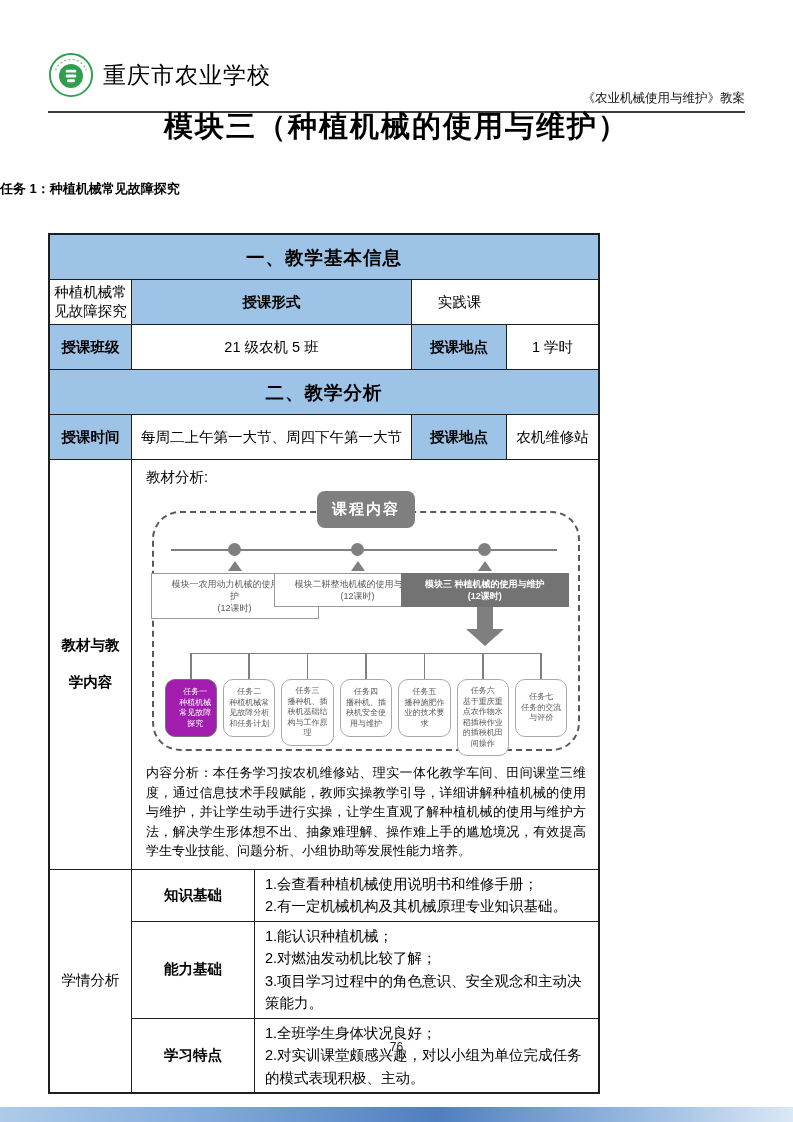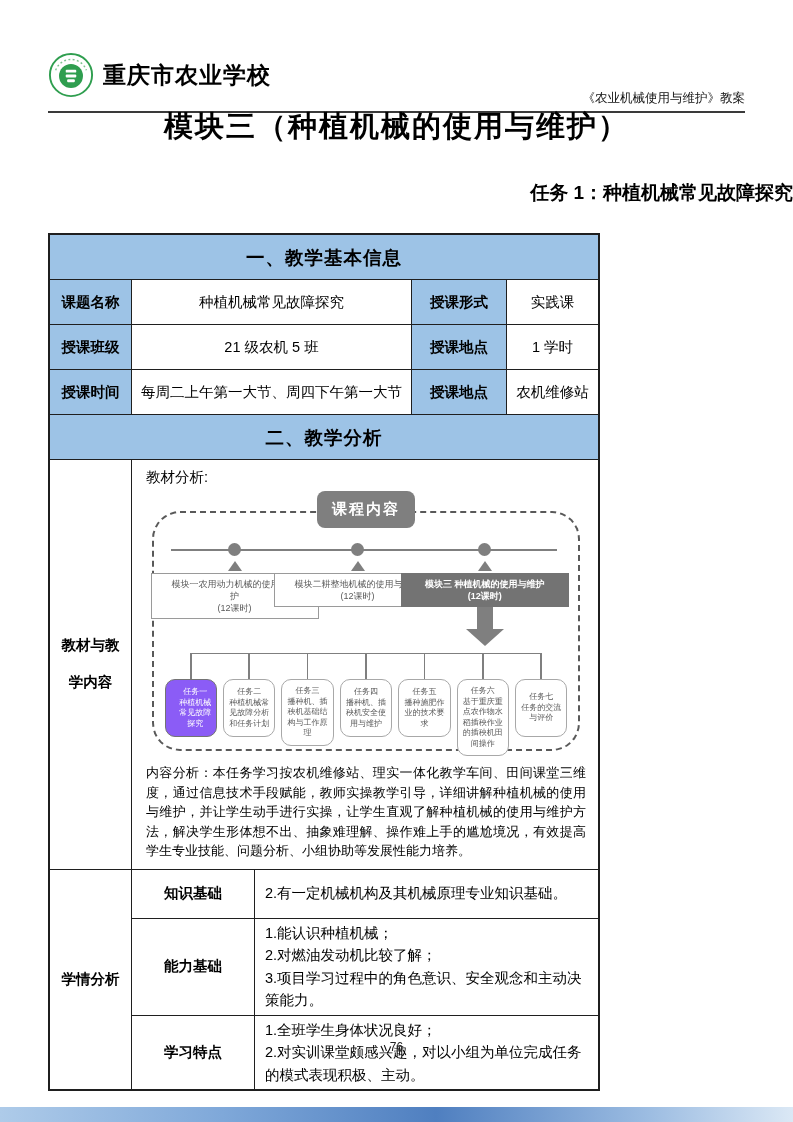--- a/index.html
+++ b/index.html
@@ -13,7 +13,7 @@
   .header { position: absolute; left: 48px; right: 48px; top: 52px; }
   .header-row1 { display: flex; align-items: center; gap: 9px; }
   .logo { width: 46px; height: 46px; flex: 0 0 auto; }
-  .school-name { font-family: "Liberation Serif", serif; font-weight: bold; font-size: 23px; letter-spacing: 1px; text-align: right; }
+  .school-name { font-family: "Liberation Serif", serif; font-weight: normal; font-size: 23px; letter-spacing: 1px; text-align: right; }
   .doc-label { text-align: right; font-family: "Liberation Serif", serif; font-size: 12.5px; margin-top: -8px; color:#111; }
   .header-rule { border-top: 2px solid #3a3a3a; margin-top: 4px; }
   

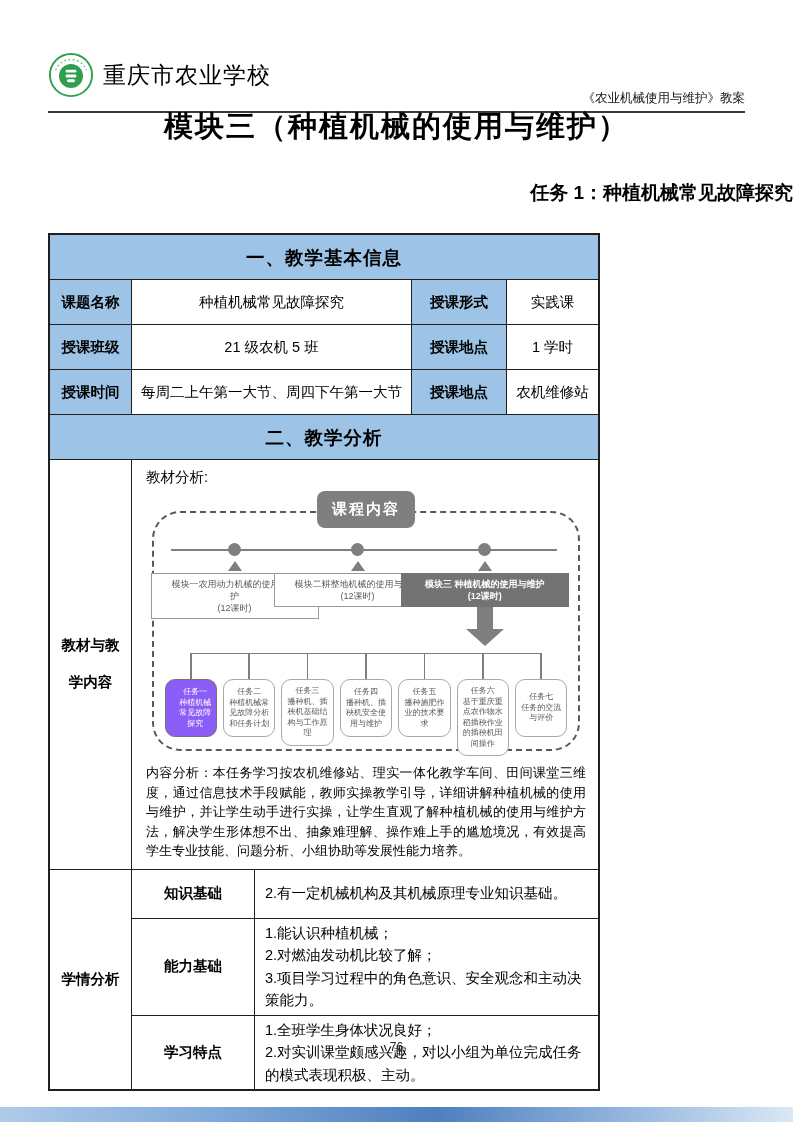--- a/index.html
+++ b/index.html
@@ -19,8 +19,8 @@
   
   .module-title { position: absolute; top: 107px; left: 0; width: 100%; text-align: center;
     font-size: 29px; font-weight: bold; letter-spacing: 2px; }
-  .task-title { position: absolute; top: 180px; left: 0; width: 100%; text-align: right;
-    font-size: 19px; font-weight: bold; }
+  .task-title { position: absolute; top: 180px; left: 0; width: 100%; text-align: left;
+    font-size: 13px; font-weight: bold; }
   
   .tbl { position: absolute; left: 48px; top: 233px; width: 552px; border: 2px solid #1f1f1f; background:#fff; }
   .trow { display: grid; border-top: 1.2px solid #1f1f1f; }

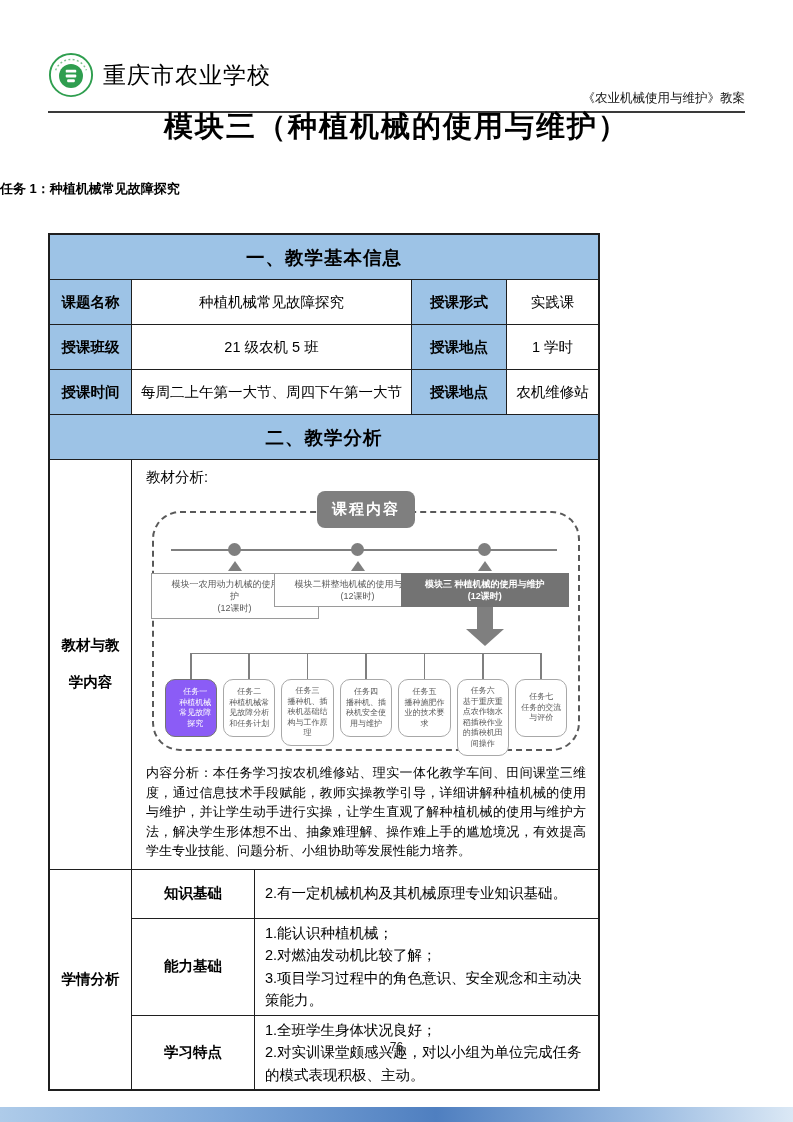--- a/index.html
+++ b/index.html
@@ -117,7 +117,6 @@
       </div>
 
     <div class="trow info-row">
-      <div class="cell lbl">课题名称</div>
       <div class="cell">种植机械常见故障探究</div>
       <div class="cell lbl">授课形式</div>
       <div class="cell">实践课</div>

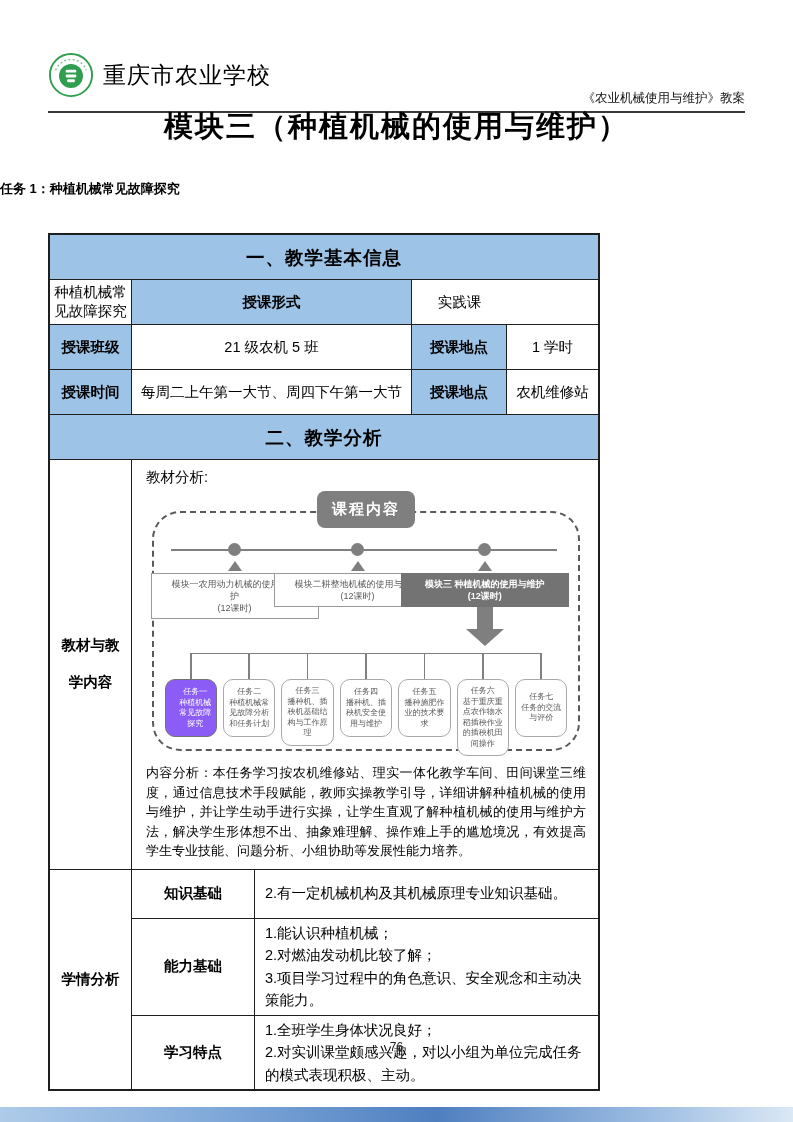--- a/index.html
+++ b/index.html
@@ -127,16 +127,16 @@
       <div class="cell lbl">授课地点</div>
       <div class="cell">1 学时</div>
     </div>
+    <div class="trow">
+        <div class="sec-header" style="width:100%">二、教学分析</div>
+      </div>
+
     <div class="trow info-row">
       <div class="cell lbl">授课时间</div>
       <div class="cell">每周二上午第一大节、周四下午第一大节</div>
       <div class="cell lbl">授课地点</div>
       <div class="cell">农机维修站</div>
     </div>
-
-    <div class="trow">
-        <div class="sec-header" style="width:100%">二、教学分析</div>
-      </div>
 
     <div class="trow analysis-row">
       <div class="cell material-label">教材与教学内容</div>

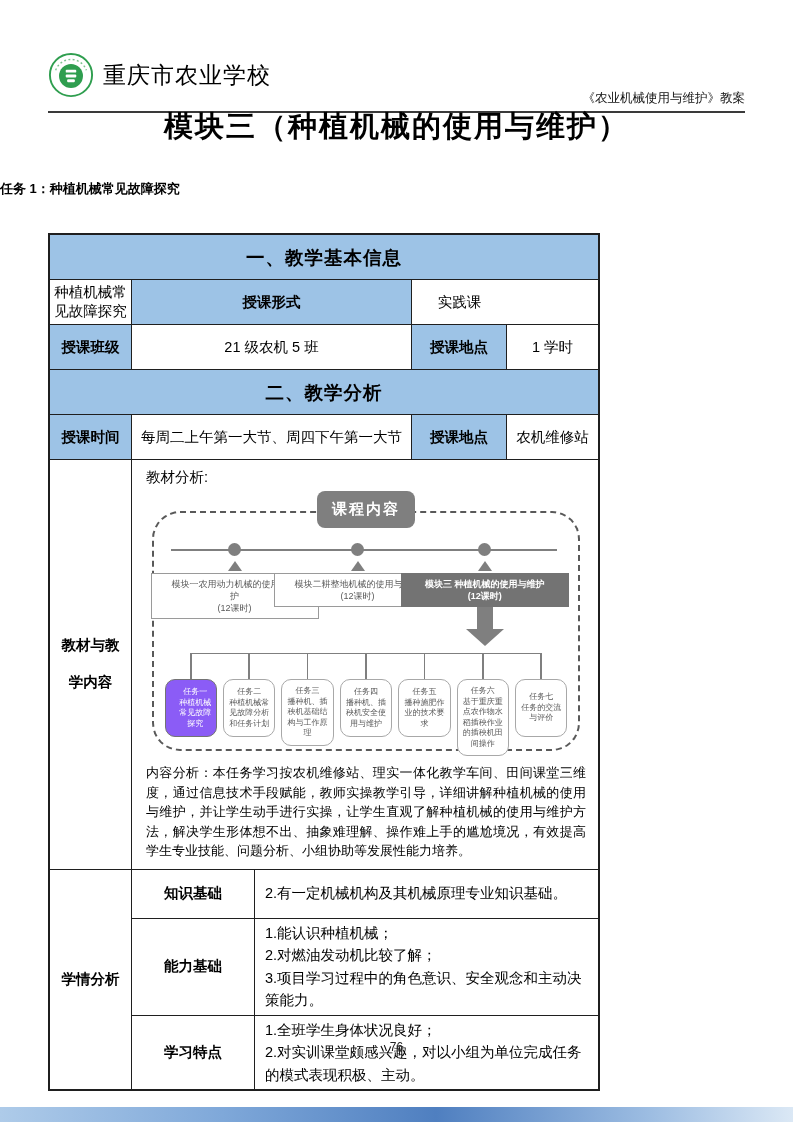--- a/index.html
+++ b/index.html
@@ -67,7 +67,7 @@
   .task-box { width: 100%; min-height: 58px; background: #fff; border: 1px solid #a8a8a8; border-radius: 10px;
     color: #595959; font-size: 8px; line-height: 10.5px; padding: 6px 3px;
     display: flex; flex-direction: column; justify-content: center; text-align: center; }
-  .task-box.dark { background: #8b5cf6; border-color: #737373; color: #fff; padding-left: 12px; }
+  .task-box.dark { background: #a21caf; border-color: #737373; color: #fff; padding-left: 12px; }
   
   .content-analysis { margin-top: 10px; font-size: 13px; line-height: 19.5px; text-align: justify; color:#000; }
   

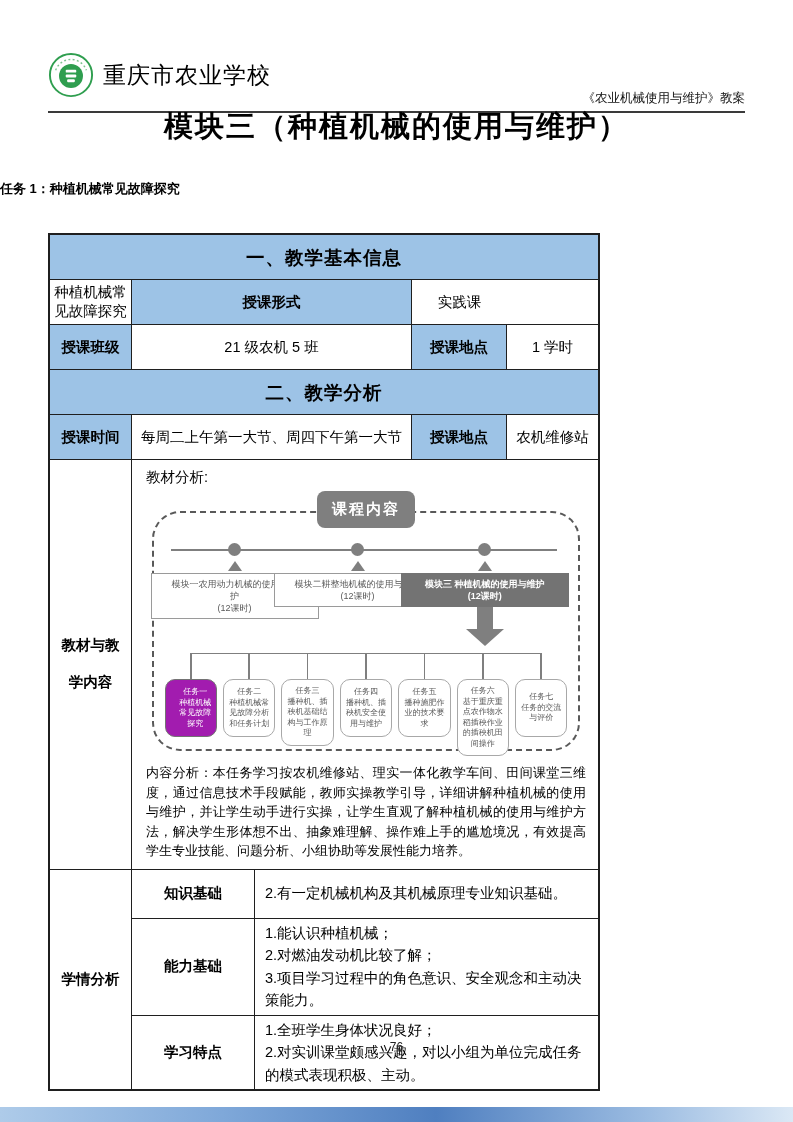--- a/index.html
+++ b/index.html
@@ -245,6 +245,7 @@
         <div class="sub-row h2">
           <div class="cell sub-label">知识基础</div>
           <div class="cell sub-content">
+            <div>1.会查看种植机械使用说明书和维修手册；</div>
             <div>2.有一定机械机构及其机械原理专业知识基础。</div>
           </div>
         </div>

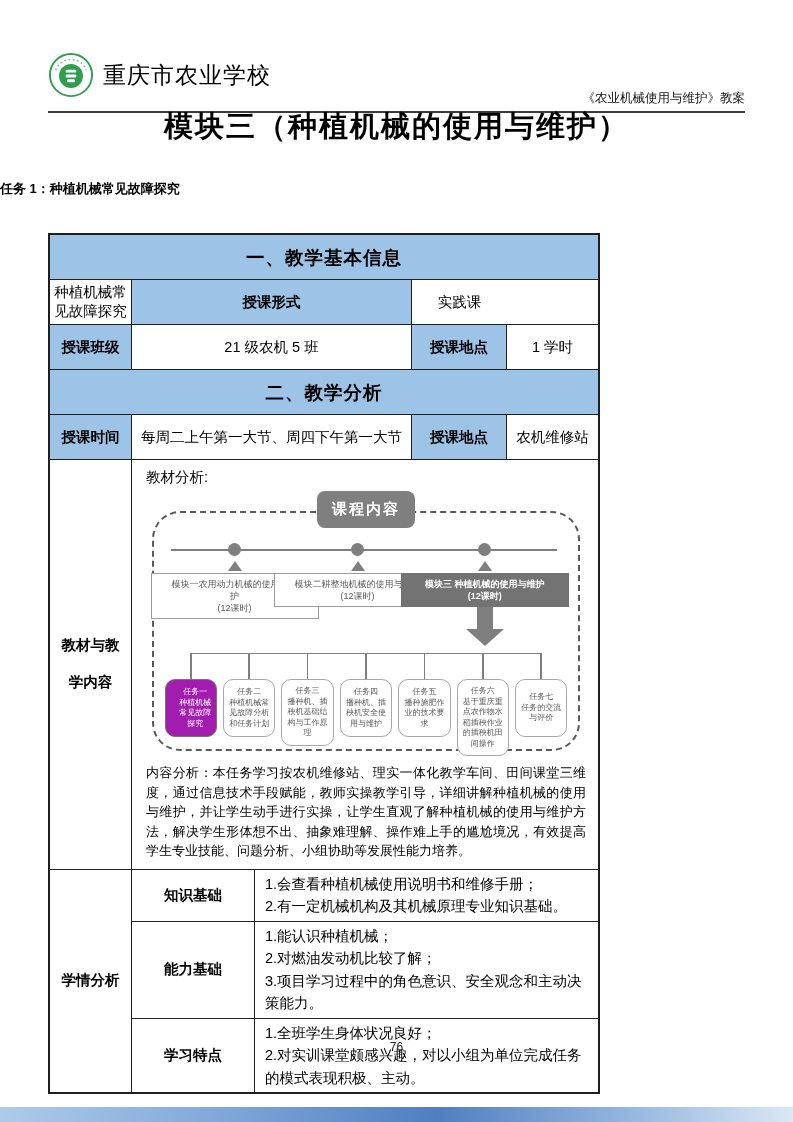--- a/index.html
+++ b/index.html
@@ -72,7 +72,7 @@
   .content-analysis { margin-top: 10px; font-size: 13px; line-height: 19.5px; text-align: justify; color:#000; }
   
   .learner-row { grid-template-columns: 82px 1fr; }
-  .learner-label { font-weight: bold; }
+  .learner-label { font-weight: normal; }
   .sub-rows { border-right: none; display: block; padding: 0; }
   .sub-row { display: grid; grid-template-columns: 123px 1fr; border-top: 1.2px solid #1f1f1f; }
   .sub-row:first-child { border-top: none; }

